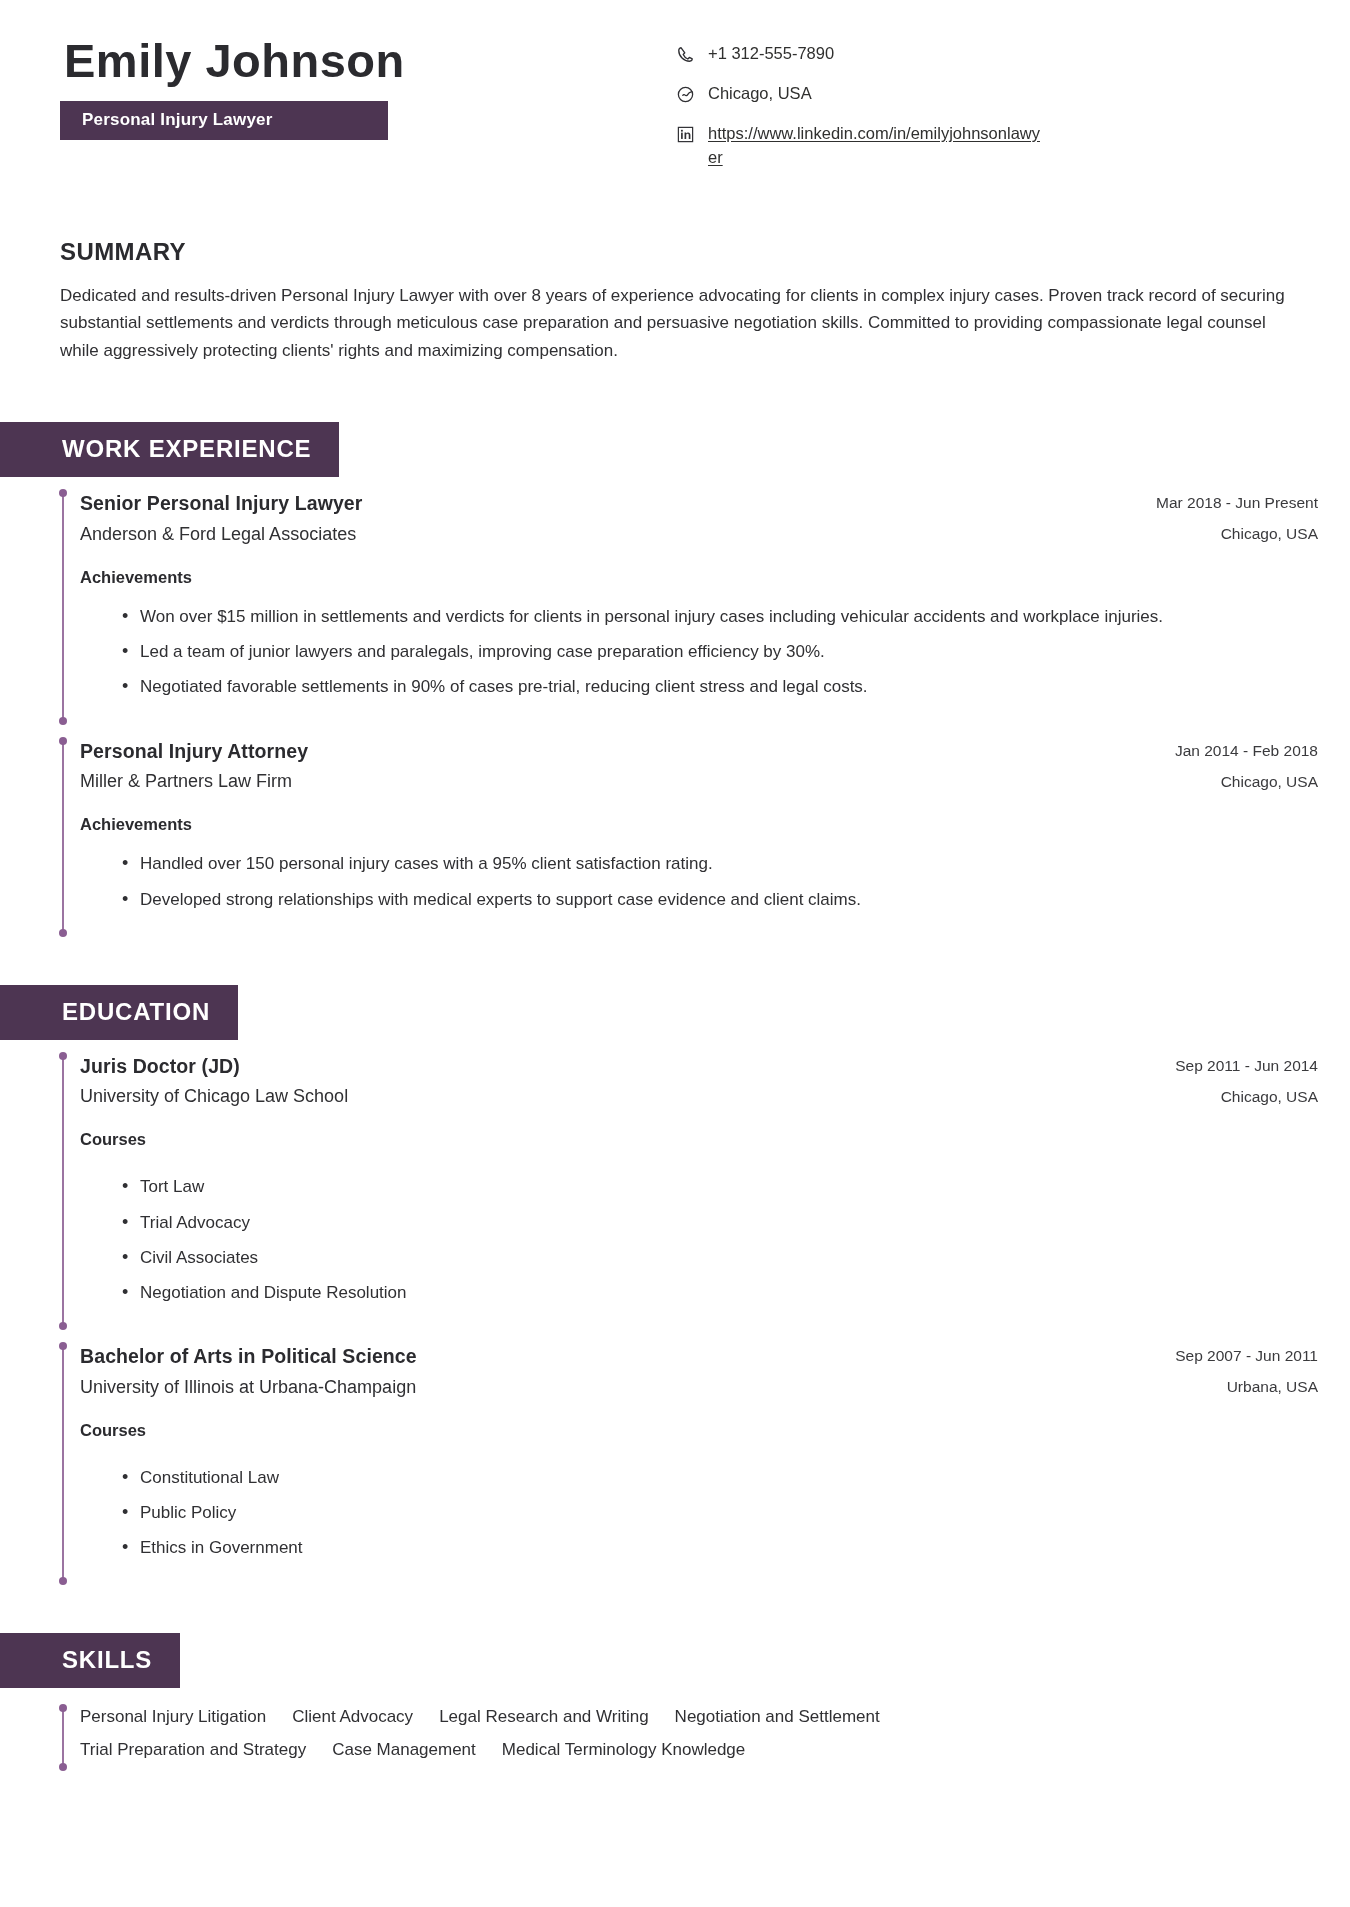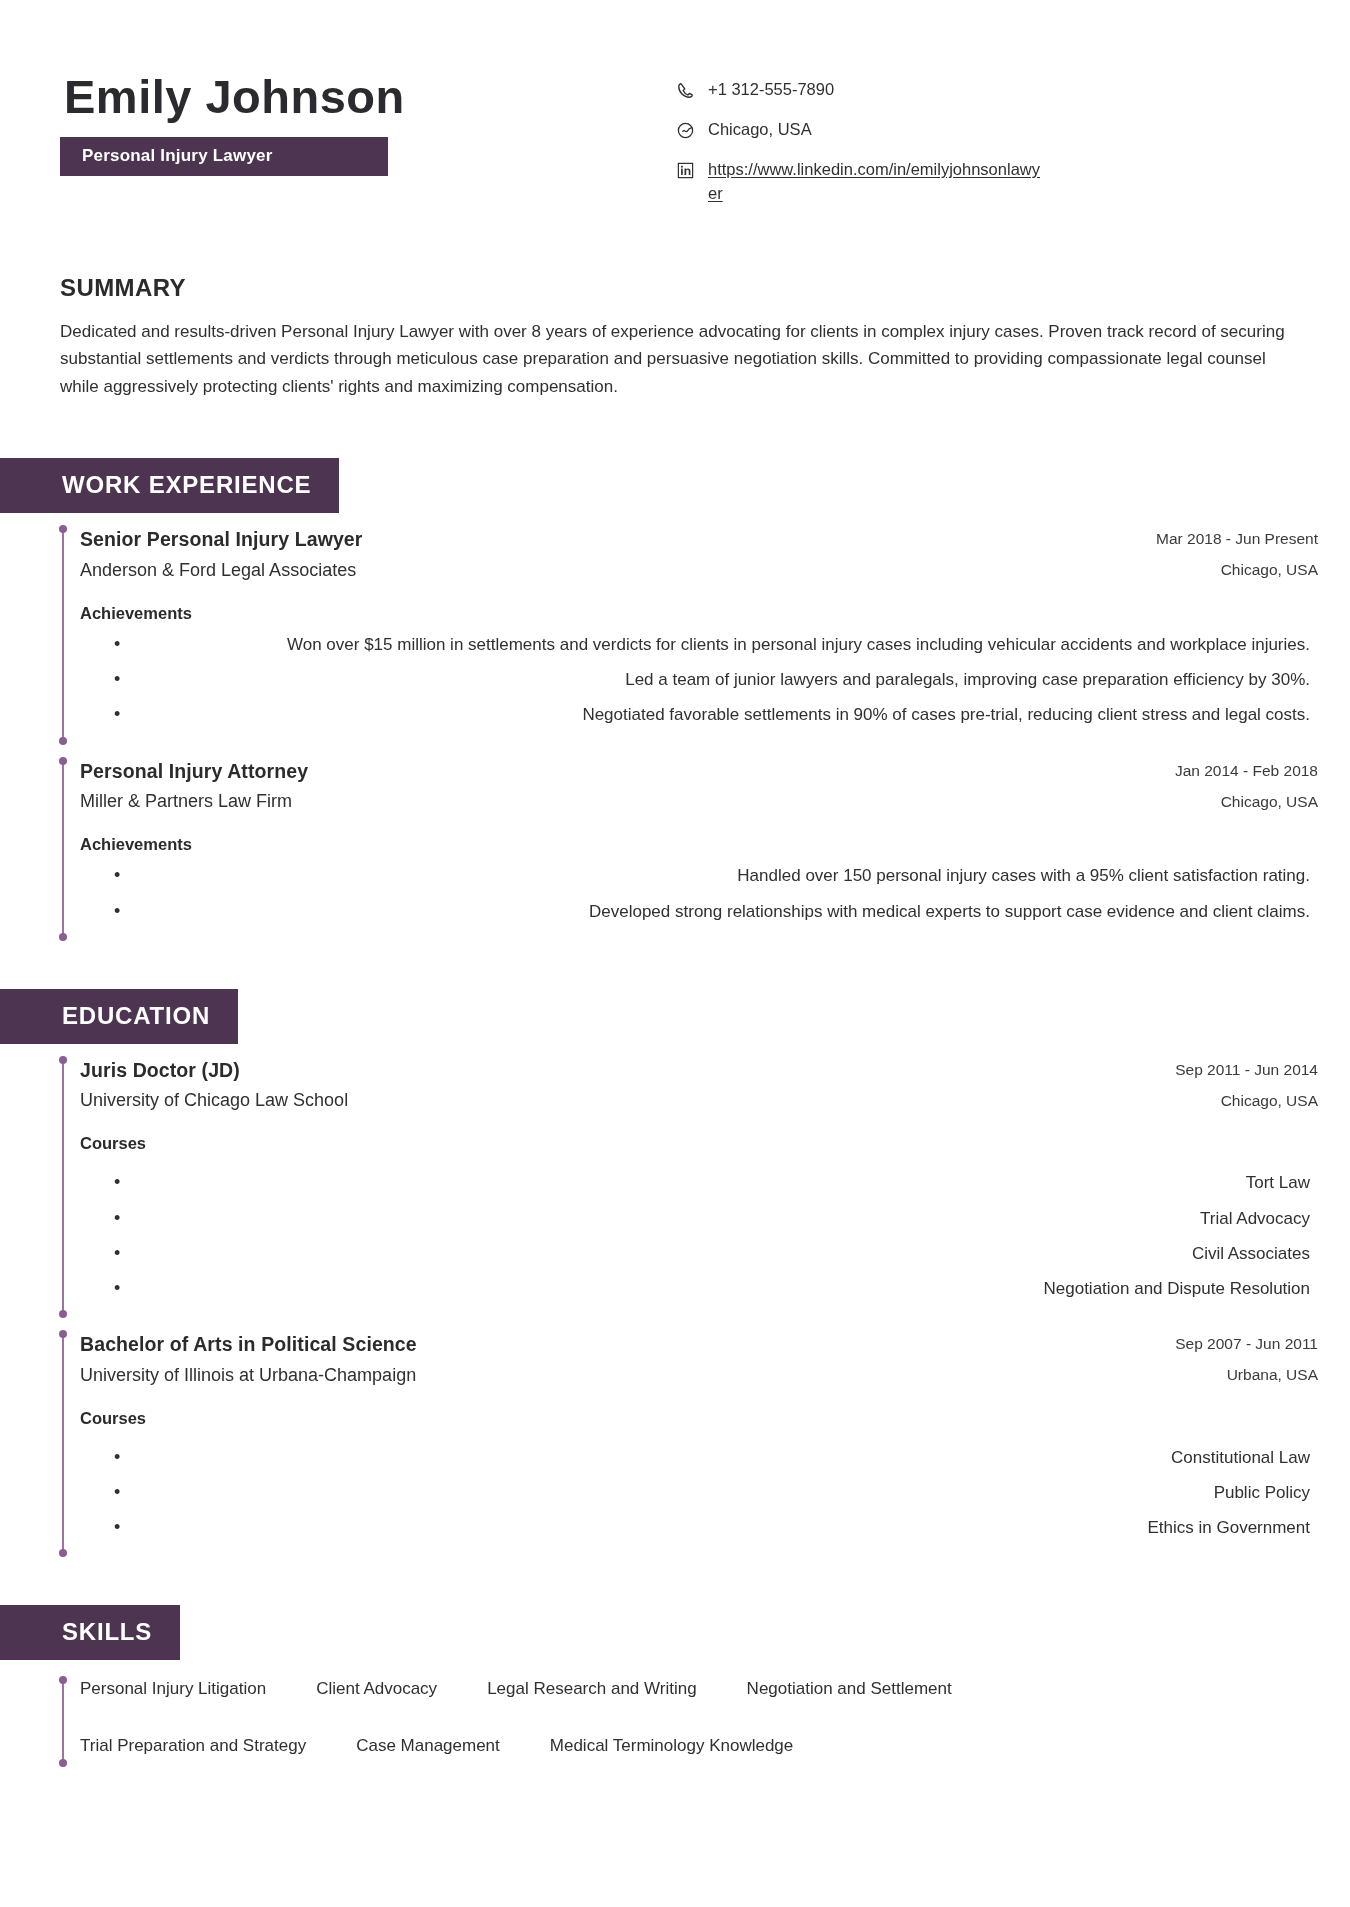--- a/index.html
+++ b/index.html
@@ -20,7 +20,7 @@
   .header {
     display: flex;
     align-items: flex-start;
-    padding: 64px 60px 0 60px;
+    padding: 28px 60px 0 60px;
   }
   .header-left { width: 560px; padding-top: 8px; }
   .full-name {

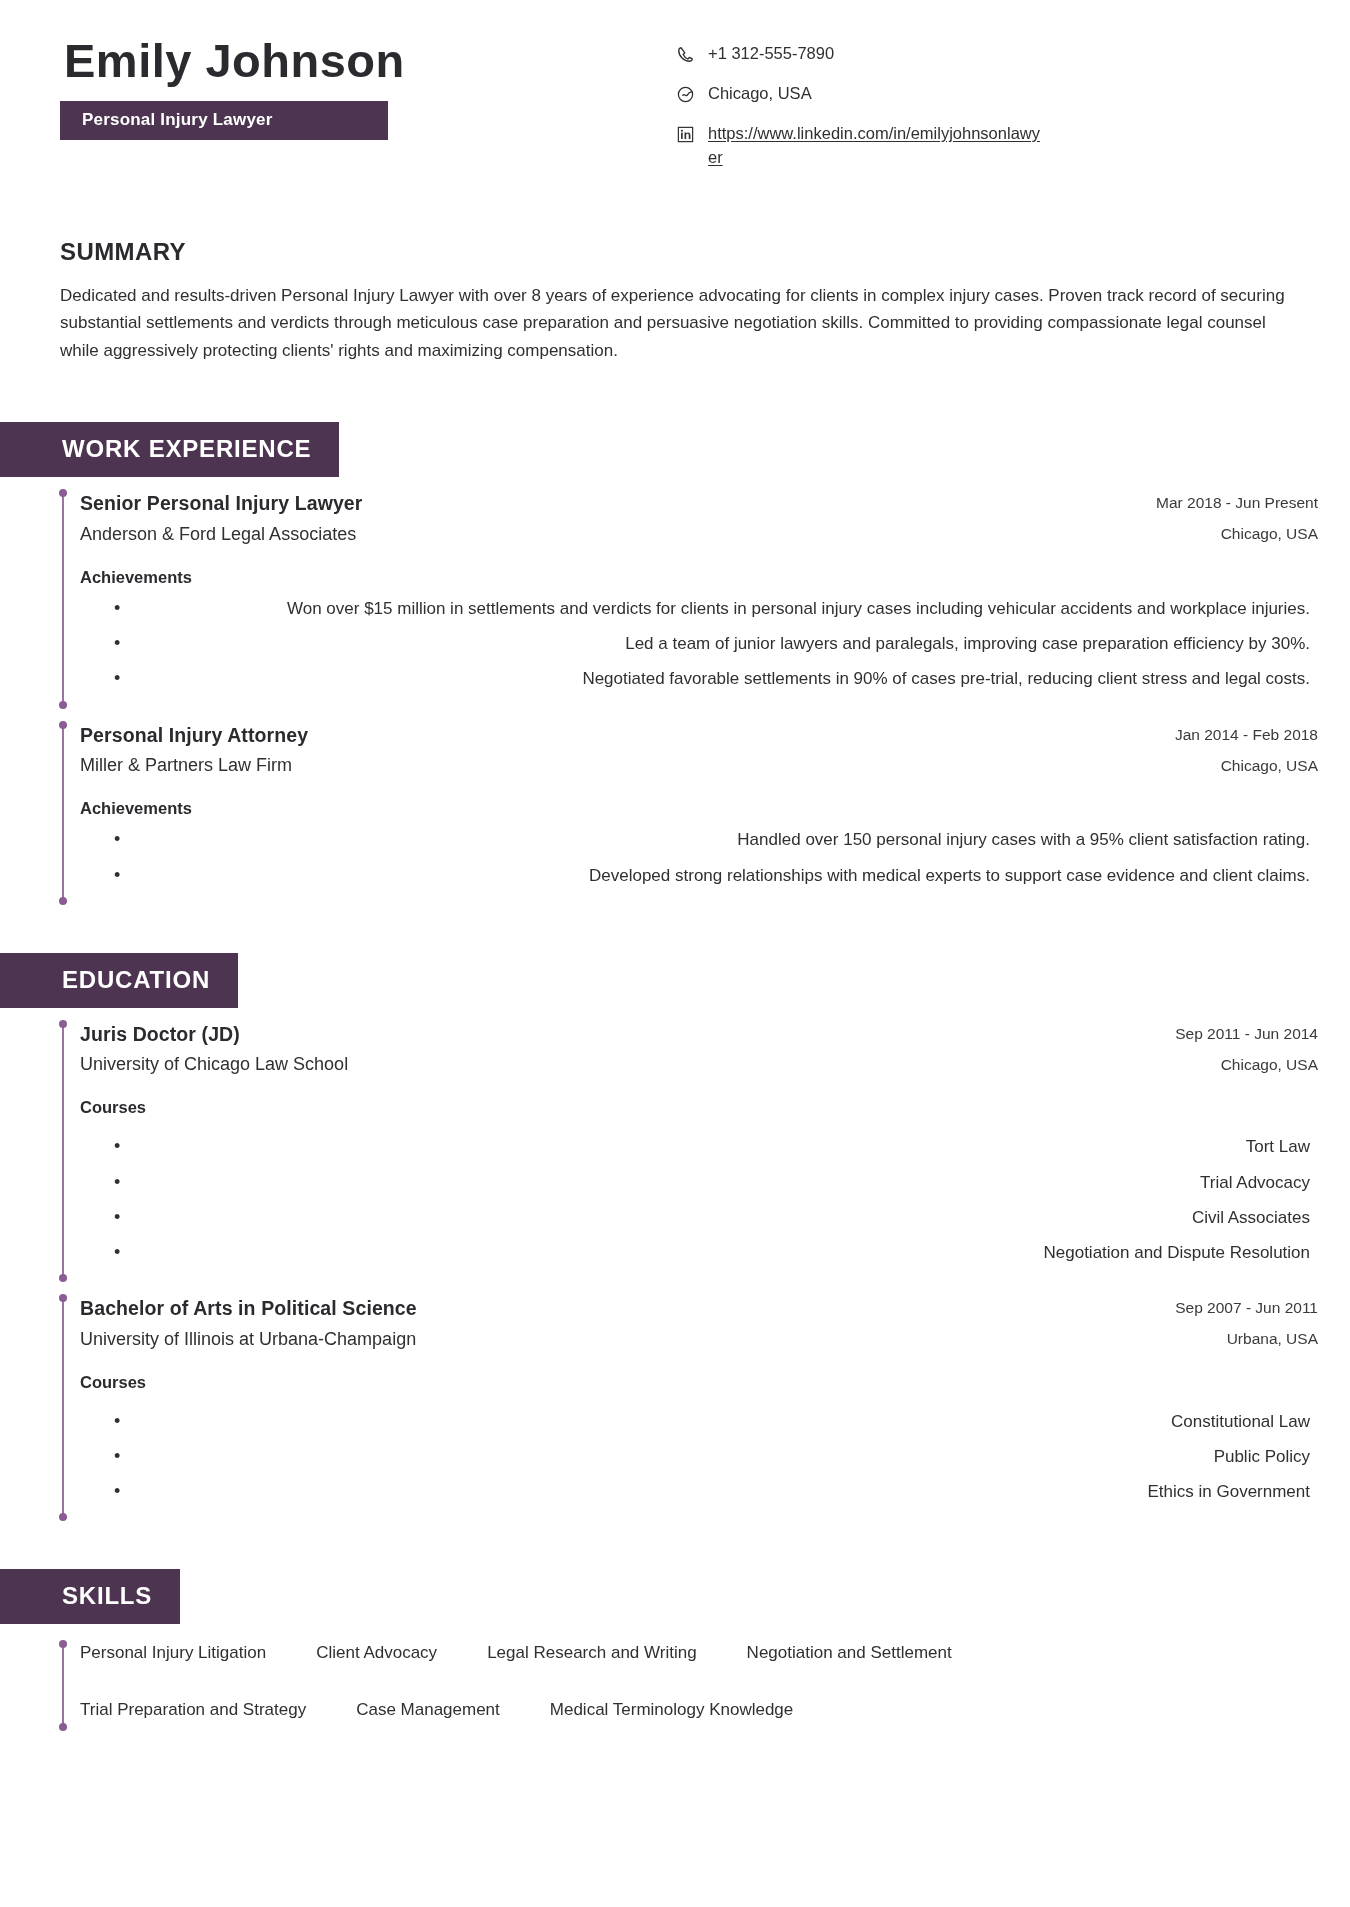--- a/index.html
+++ b/index.html
@@ -163,7 +163,7 @@
     margin-top: 22px;
     margin-bottom: 6px;
   }
-  ul.bullets { list-style: none; margin: 8px; padding: 0; text-align: right; }
+  ul.bullets { list-style: none; margin: 16px; padding: 0; }
   ul.bullets li {
     position: relative;
     font-size: 17px;

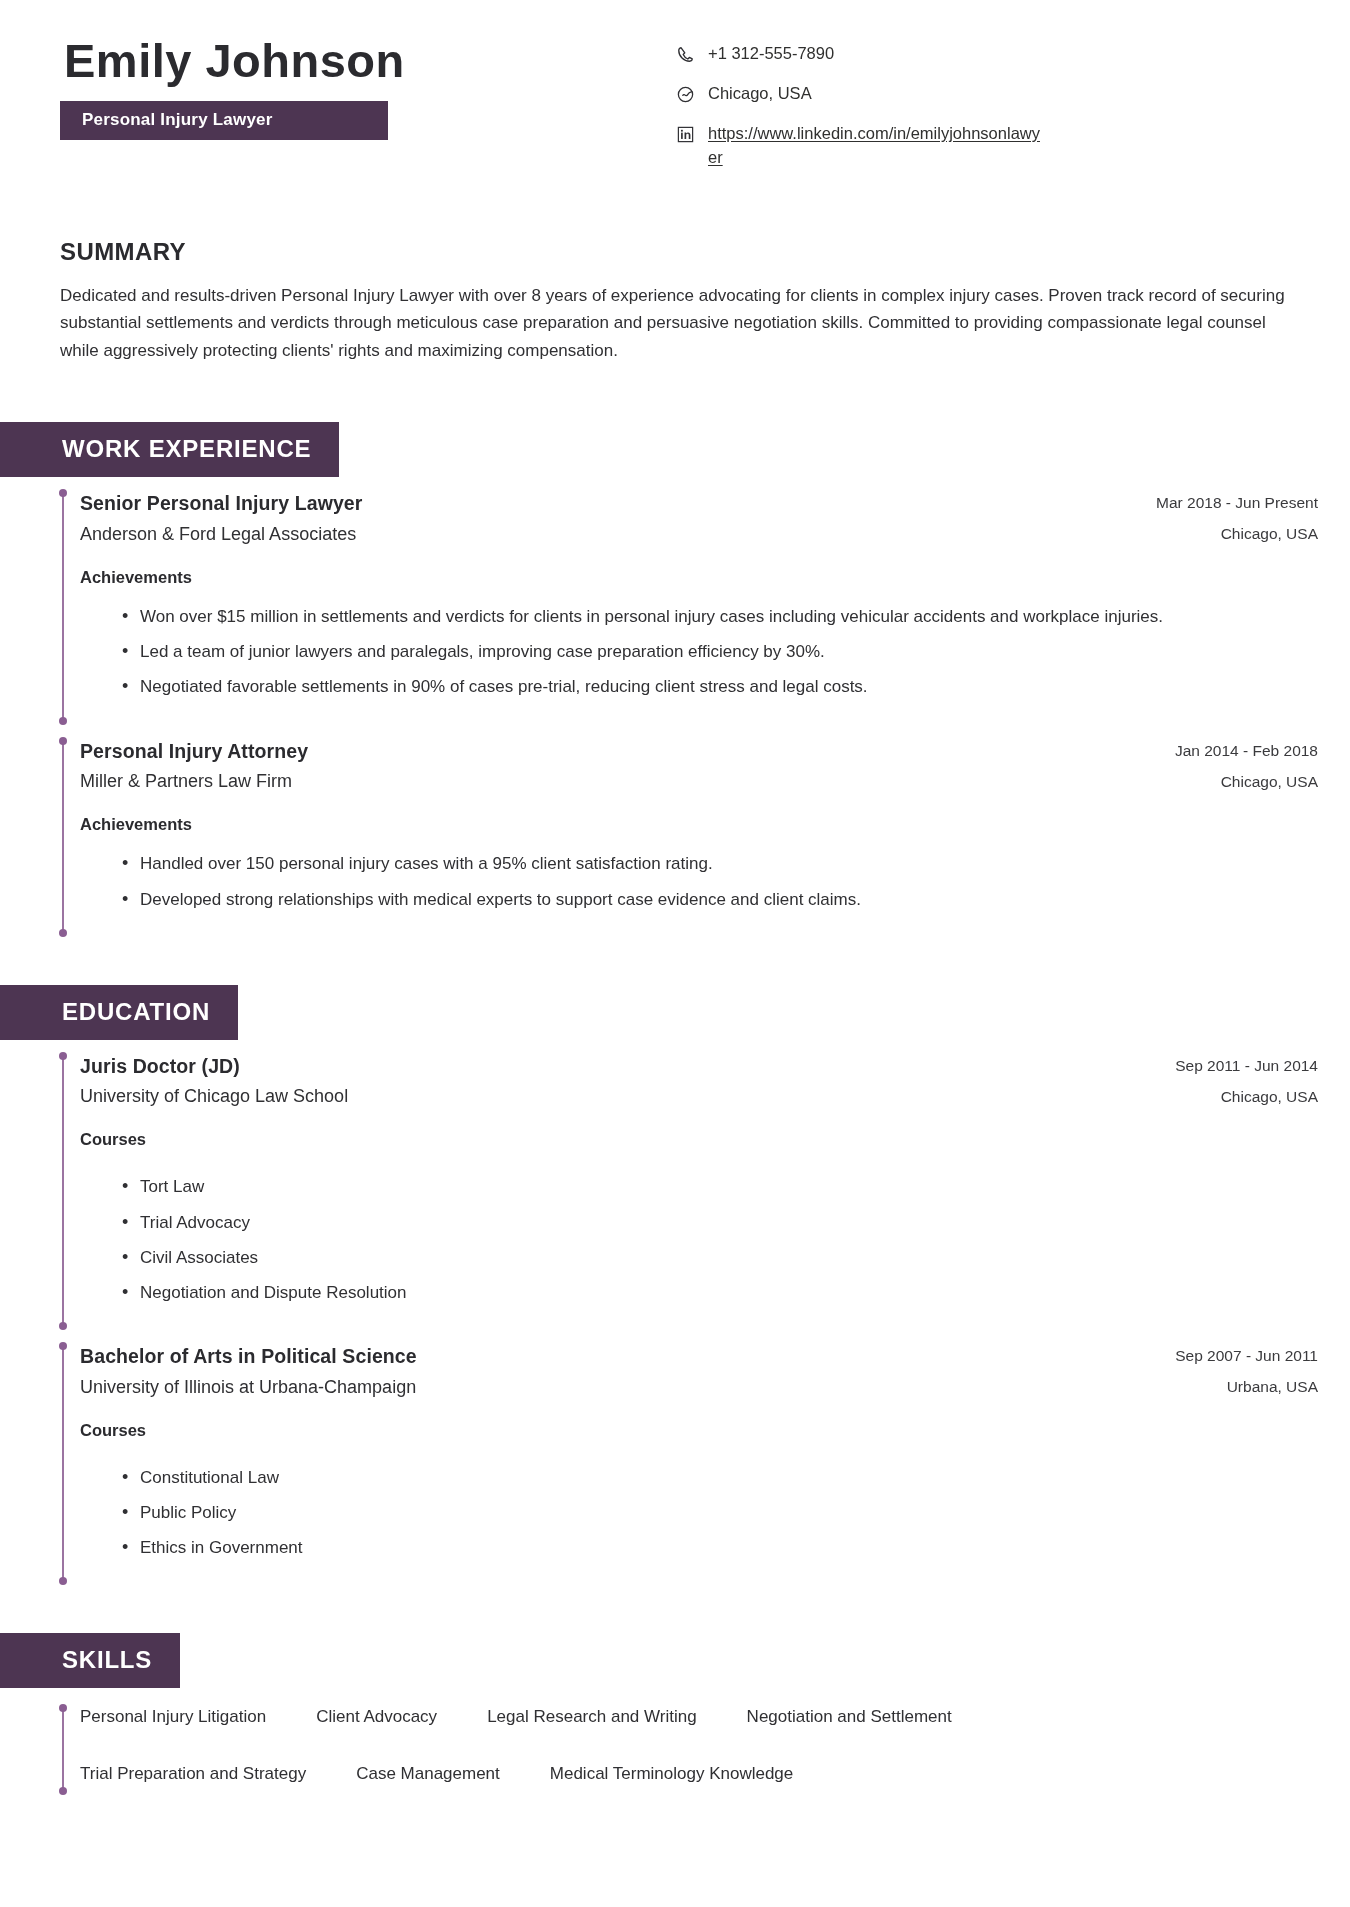--- a/index.html
+++ b/index.html
@@ -200,7 +200,6 @@
     display: flex;
     flex-wrap: wrap;
     max-width: 1000px;
-    gap: 24px;
   }
   .skill-item {
     font-size: 17px;

